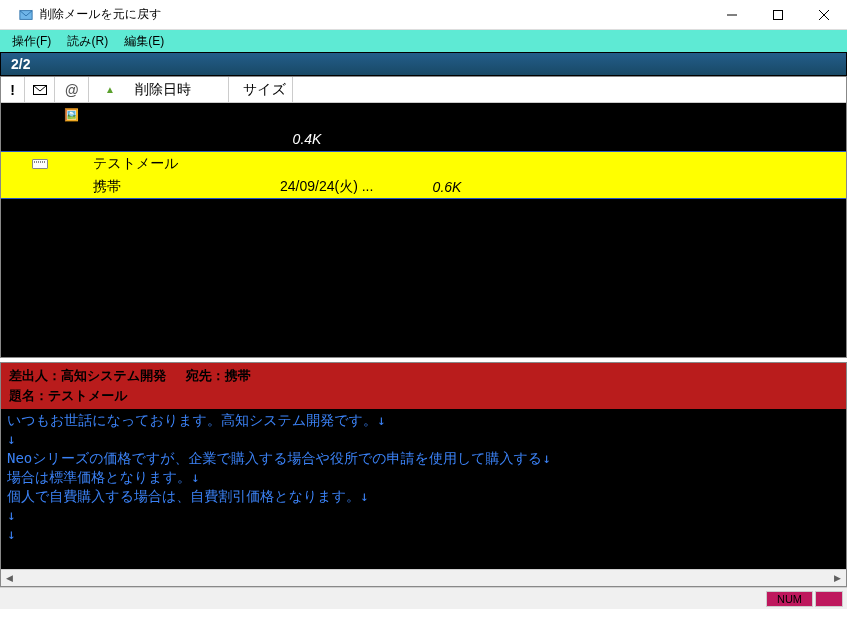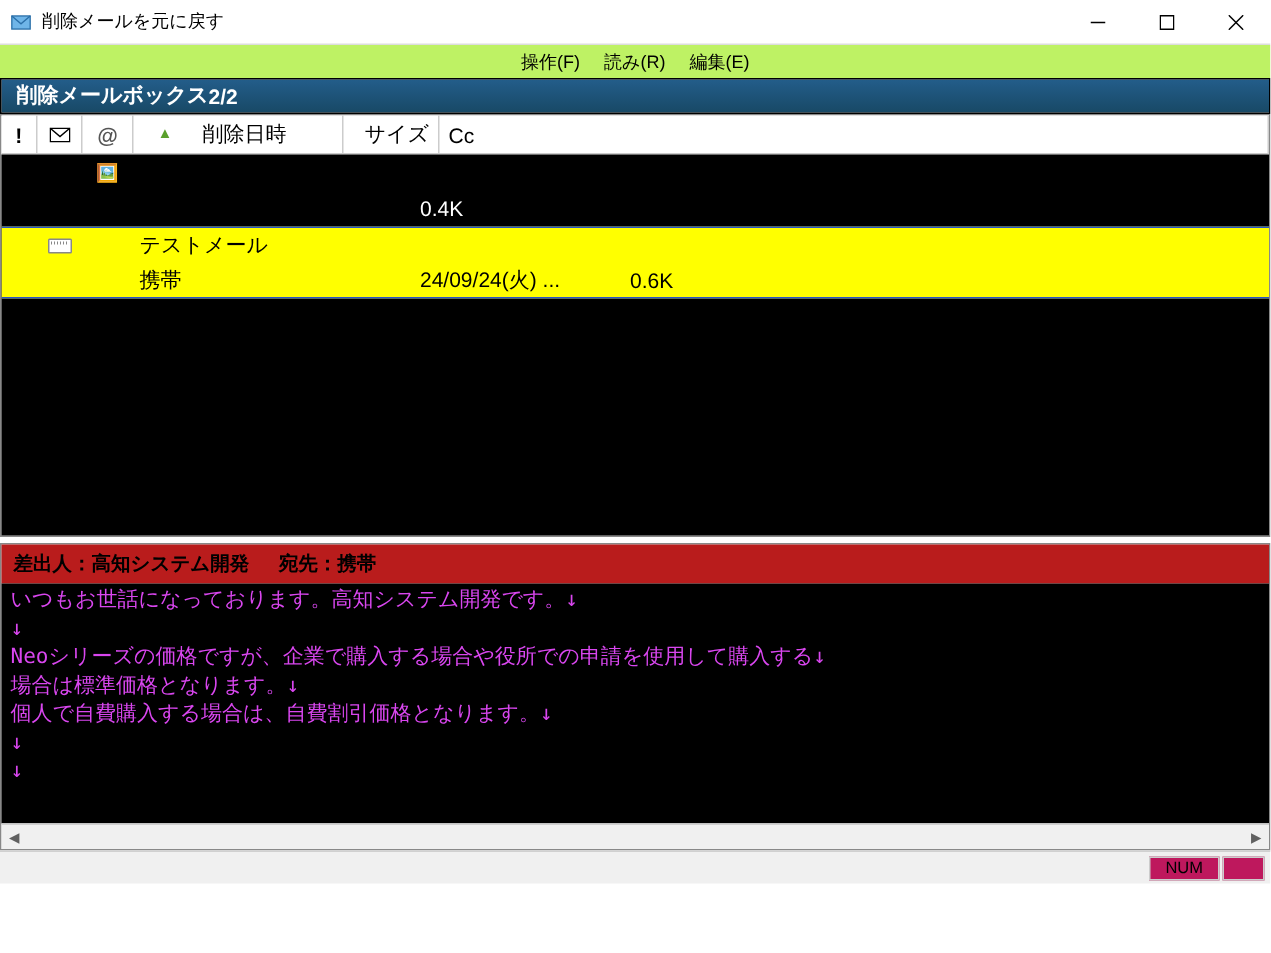--- a/index.html
+++ b/index.html
@@ -5,7 +5,7 @@
     * { margin: 0; padding: 0; box-sizing: border-box; font-family: "MS PGothic", "Meiryo", sans-serif; }
     body { width: 847px; height: 635px; background: #fff; overflow: hidden; }
     
-    .titlebar { height: 30px; background: #fff; display: flex; align-items: center; border-bottom: 1px solid #ddd; }
+    .titlebar { height: 30px; background: #fff; display: flex; align-items: center; border-bottom: 1px solid #ddd; padding-left: 12px; }
     .titlebar-icon { width: 16px; height: 16px; margin: 0 6px; display: flex; align-items: center; justify-content: center; }
     .titlebar-text { font-size: 12px; color: #000; flex: 1; }
     .win-buttons { display: flex; height: 100%; }

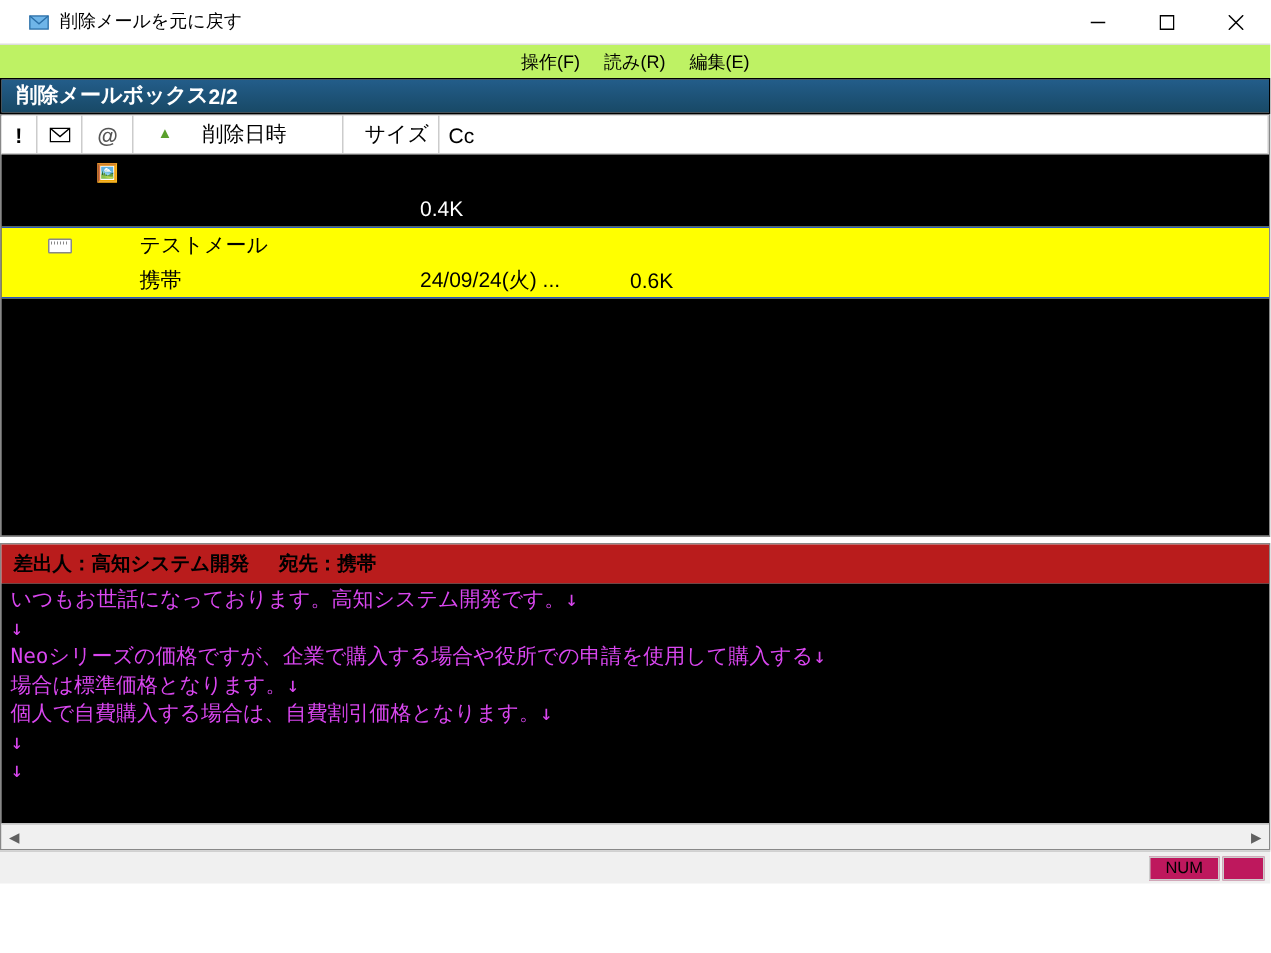--- a/index.html
+++ b/index.html
@@ -11,7 +11,7 @@
     .win-buttons { display: flex; height: 100%; }
     .win-btn { width: 46px; display: flex; align-items: center; justify-content: center; font-size: 11px; cursor: pointer; }
 
-    .menubar { height: 22px; display: flex; align-items: center; padding: 0 4px; background: #bef264; font-size: 12px; justify-content: center; }
+    .menubar { height: 22px; display: flex; align-items: center; padding: 0 4px; background: #5eead4; font-size: 12px; }
     .menu-item { padding: 2px 8px; cursor: pointer; }
 
     .mailbox-header { height: 24px; background: linear-gradient(#235d8a, #184966); color: #fff; font-size: 14px; font-weight: bold; display: flex; align-items: center; padding: 0 10px; border: 1px solid #000; }

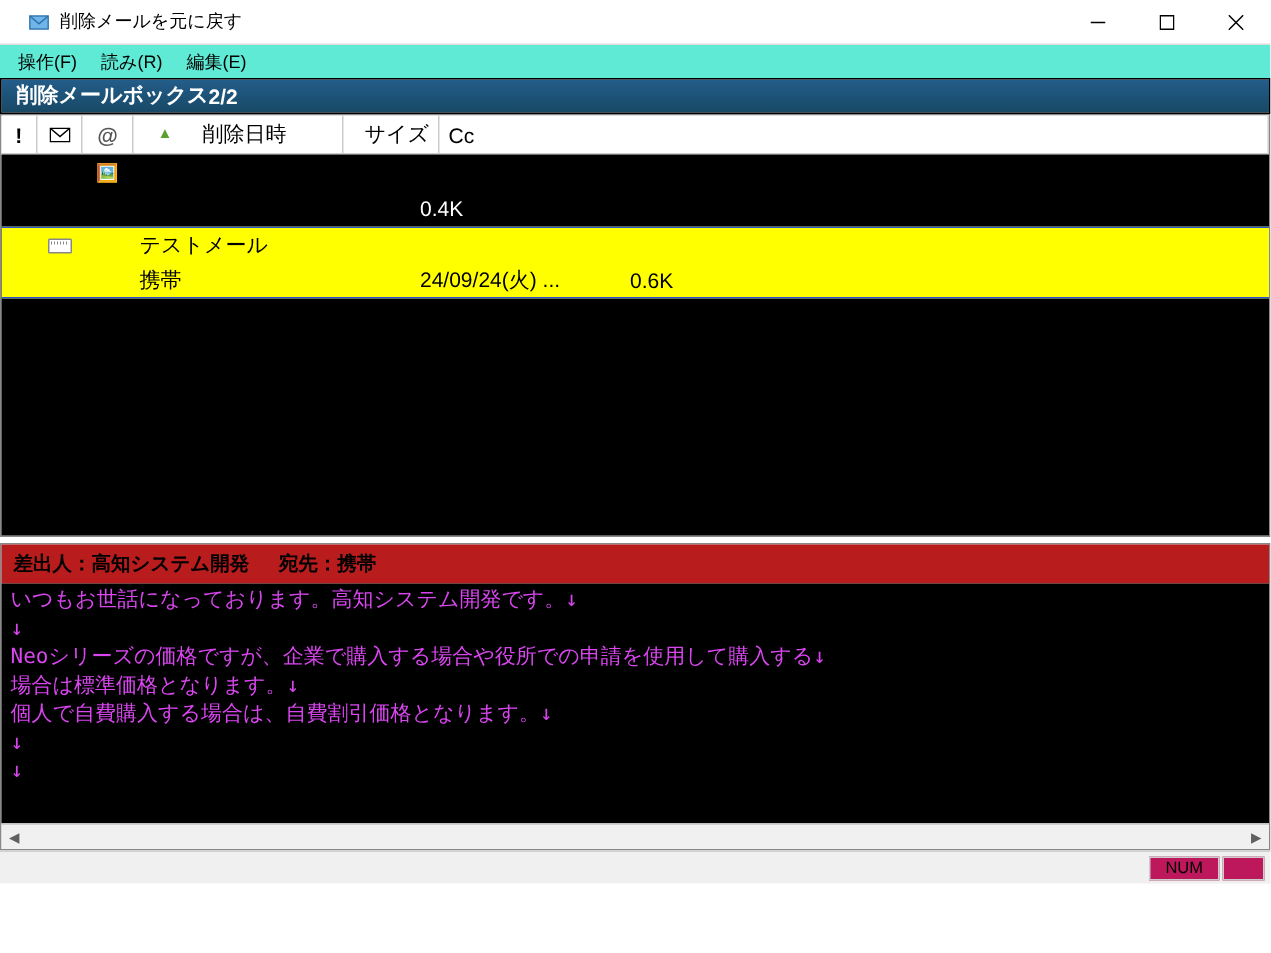--- a/index.html
+++ b/index.html
@@ -105,7 +105,6 @@
 </div>
 
 <div class="mailbox-header">
-  <span>削除メールボックス</span>
   <span class="count">2/2</span>
 </div>
 

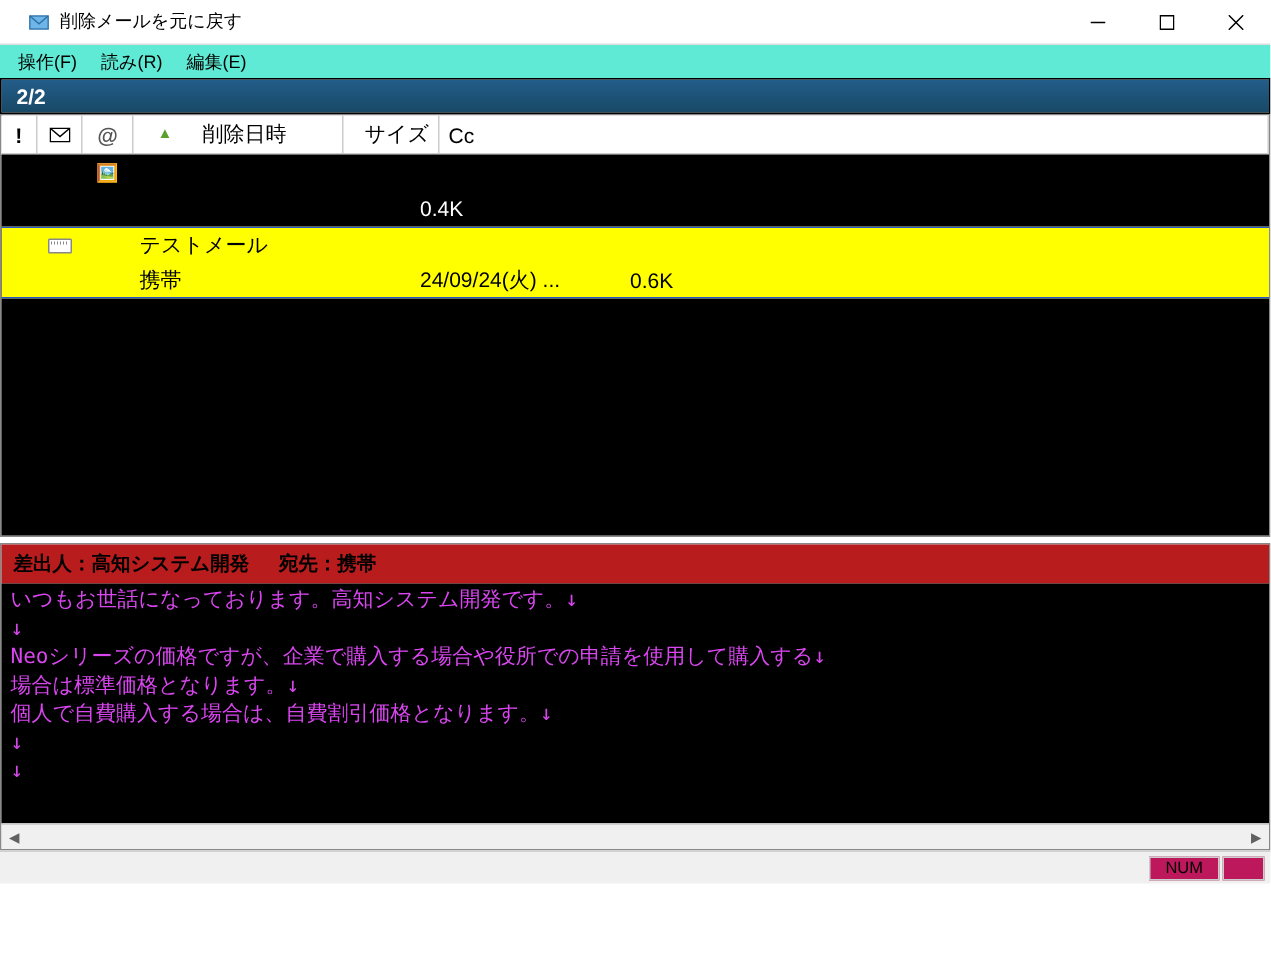--- a/index.html
+++ b/index.html
@@ -127,7 +127,6 @@
       <span>削除日時</span>
     </div>
     <div class="col size">サイズ</div>
-    <div class="col cc">Cc</div>
   </div>
 
   <div class="list-body">

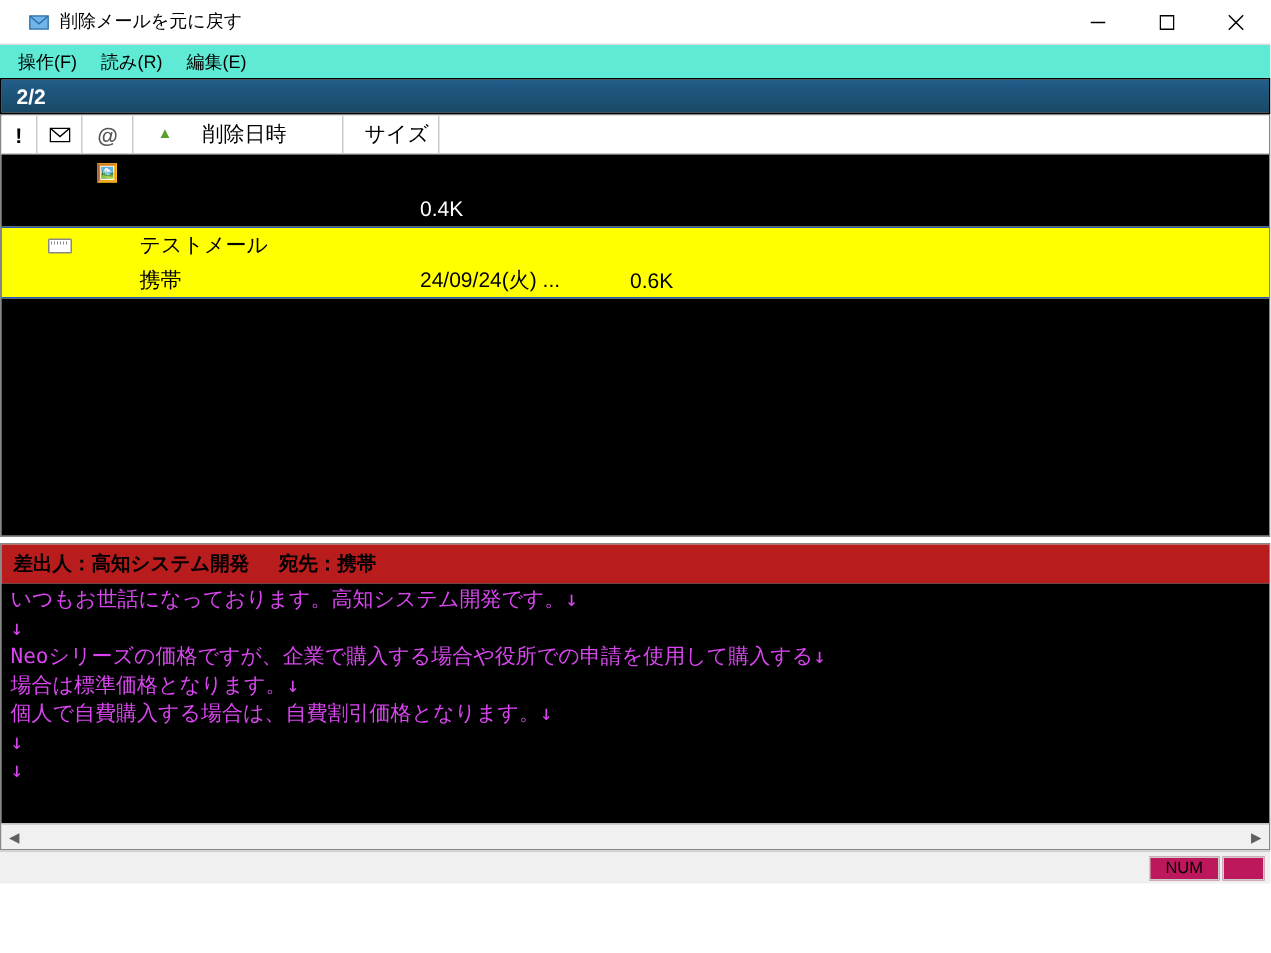--- a/index.html
+++ b/index.html
@@ -40,7 +40,7 @@
     .cell.attach { width: 34px; display:flex; justify-content:center; align-items:center; }
     .cell.name { width: 187px; }
     .cell.date { width: 140px; }
-    .cell.size { width: 64px; text-align: left; padding-right: 6px; }
+    .cell.size { width: 64px; text-align: center; padding-right: 6px; font-style: italic; }
     .cell.cc { flex: 1; }
 
     .preview { border: 1px solid #888; margin-top: 4px; }

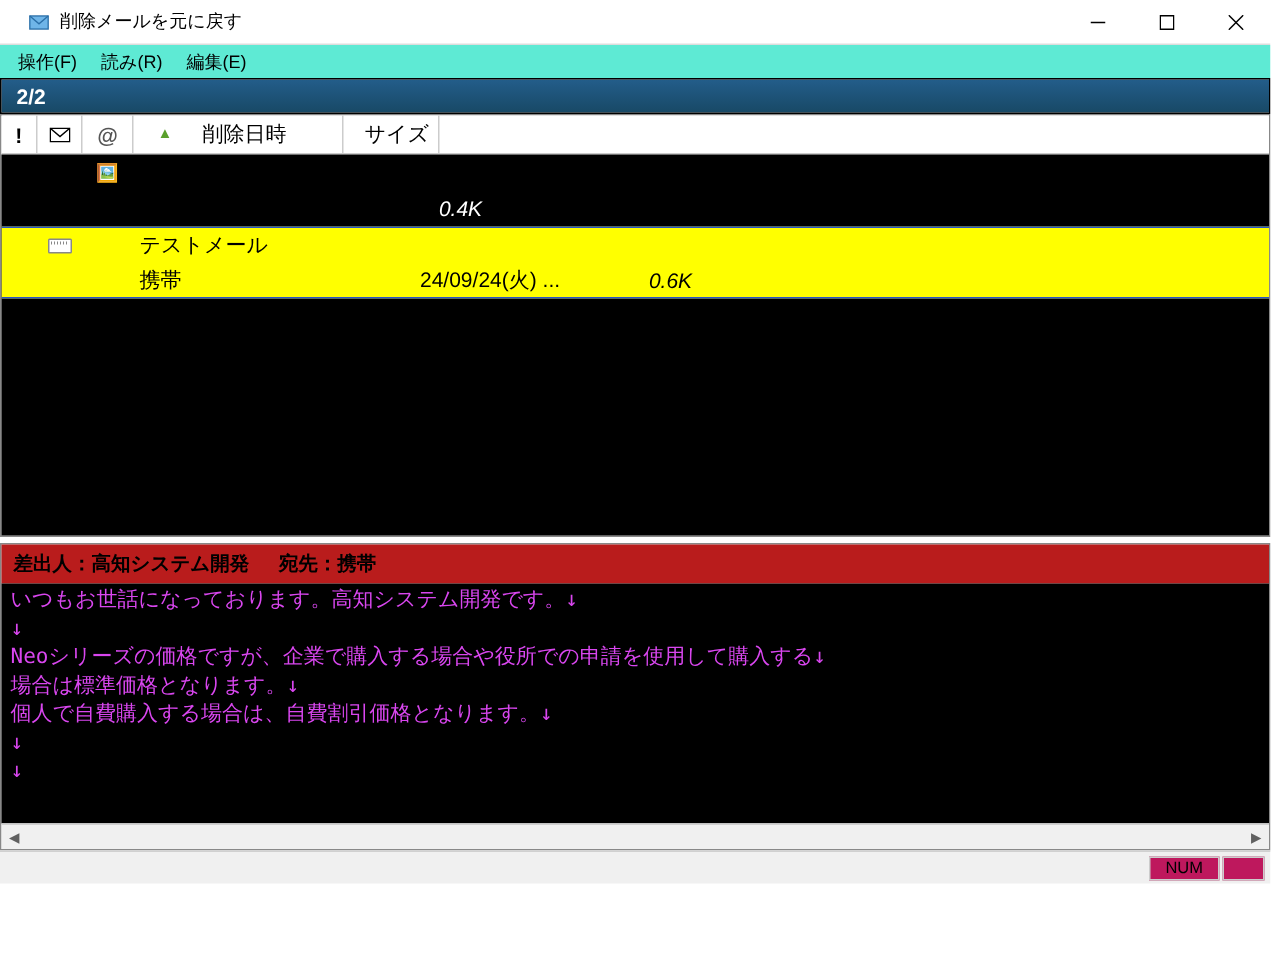--- a/index.html
+++ b/index.html
@@ -184,6 +184,9 @@
       <b>差出人：</b><b>高知システム開発</b>
       <span class="to"><b>宛先：</b><b>携帯</b></span>
     </div>
+    <div class="line">
+      <b>題名：</b><b>テストメール</b>
+    </div>
   </div>
   <div class="body-text" id="body-text">いつもお世話になっております。高知システム開発です。↓
 ↓

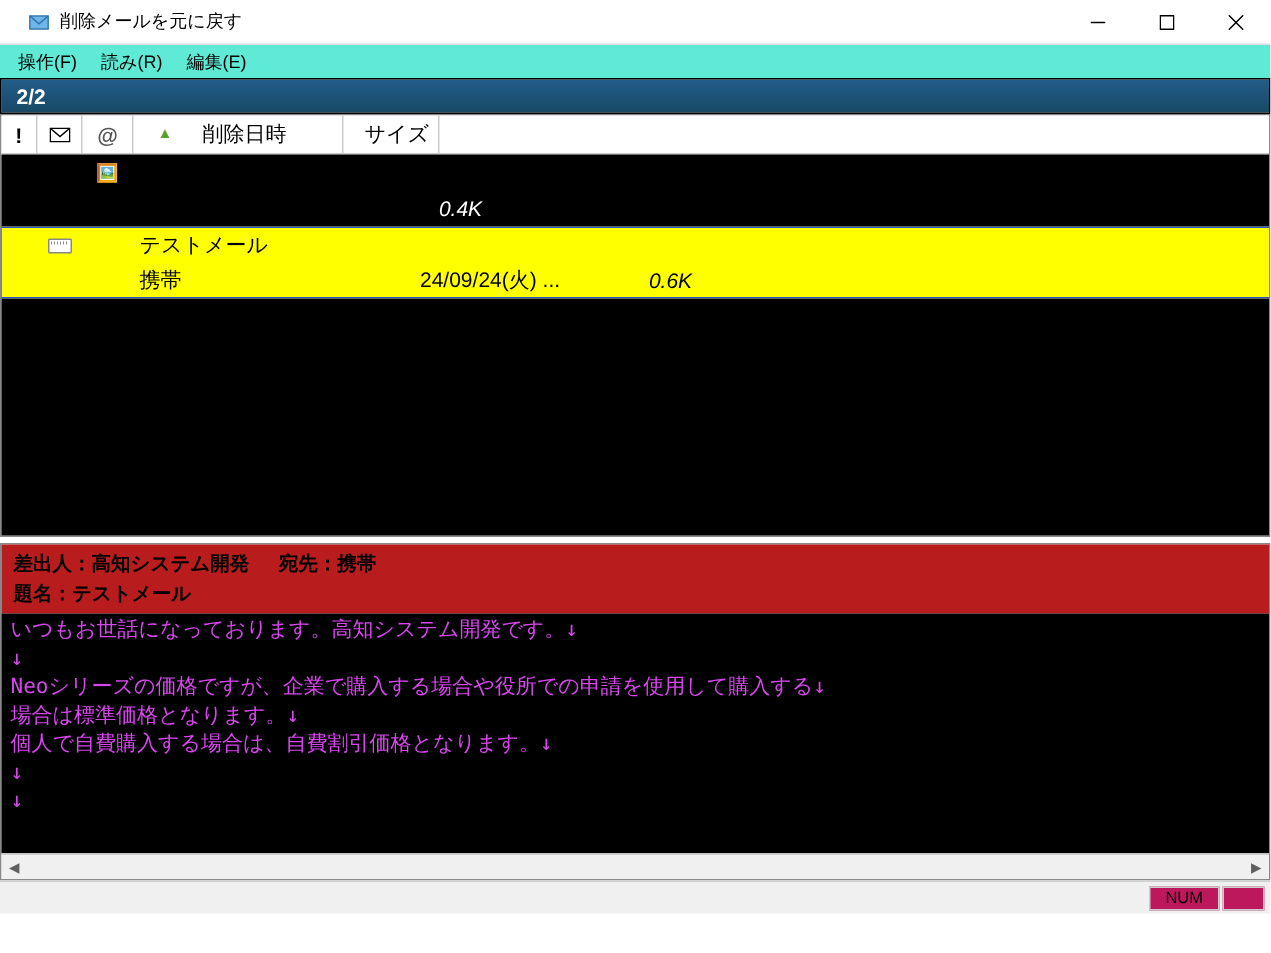--- a/index.html
+++ b/index.html
@@ -51,7 +51,7 @@
     .ruler { background: #000; height: 16px; position: relative; font-size: 9px; color: #fff; overflow: hidden; border-top: 1px solid #666; }
     .ruler-mark { position: absolute; top: 1px; }
     
-    .body-text { background: #000; color: #d946ef; font-size: 14px; padding: 2px 6px; height: 160px; line-height: 19px; white-space: pre; font-family: "MS Gothic", monospace; }
+    .body-text { background: #000; color: #3b82f6; font-size: 14px; padding: 2px 6px; height: 160px; line-height: 19px; white-space: pre; font-family: "MS Gothic", monospace; }
     
     .hscroll { height: 17px; background: #f0f0f0; display: flex; border-top: 1px solid #d0d0d0; }
     .hs-btn { width: 17px; display: flex; align-items: center; justify-content: center; font-size: 9px; color: #606060; }

